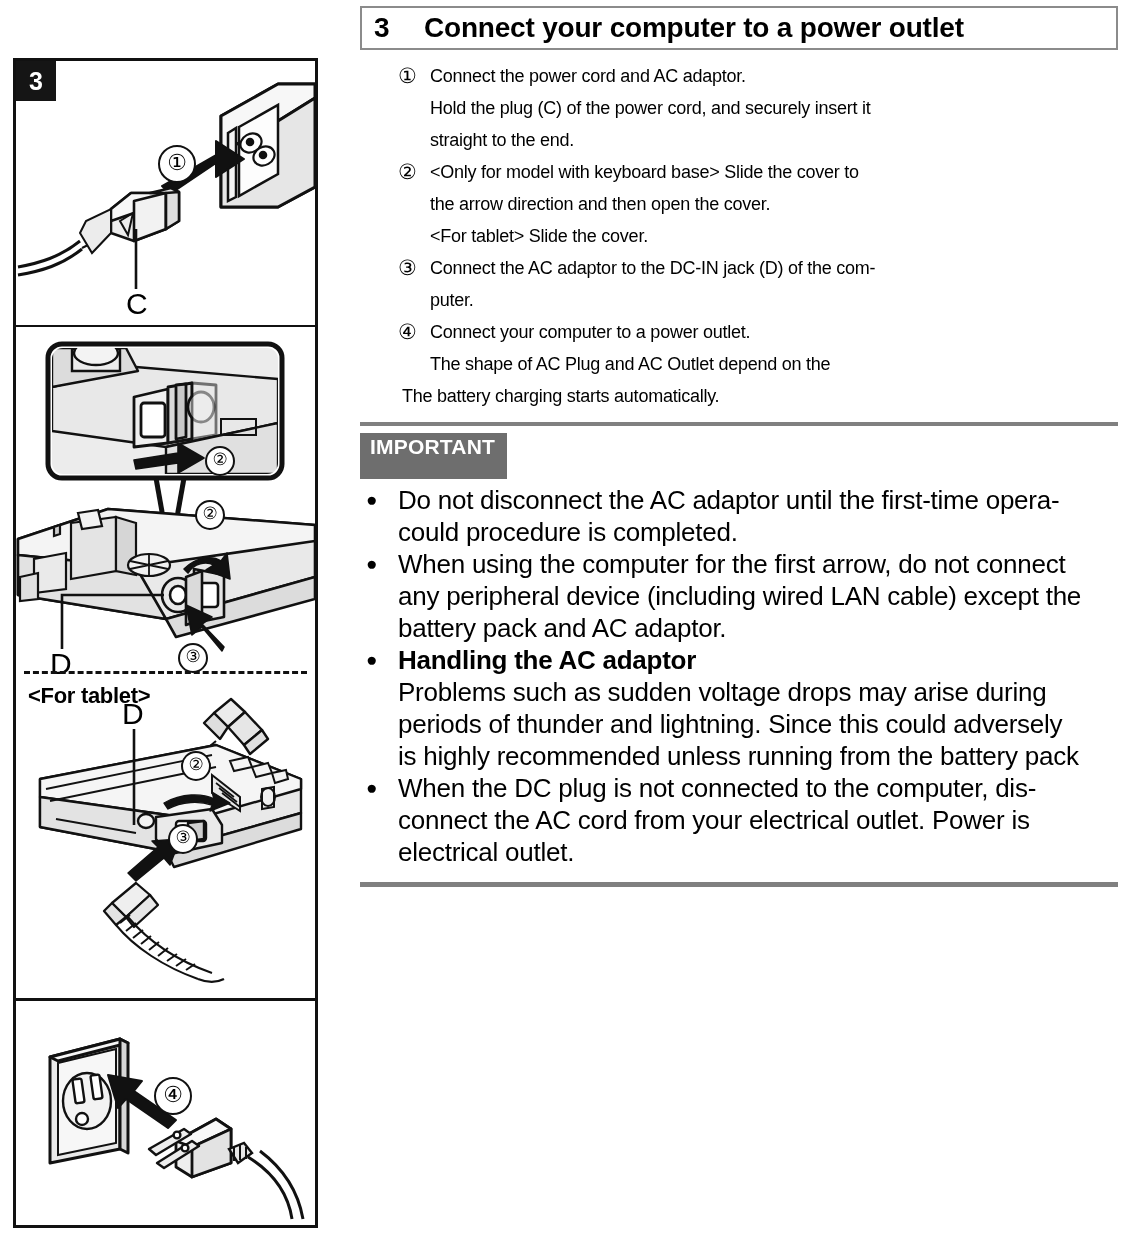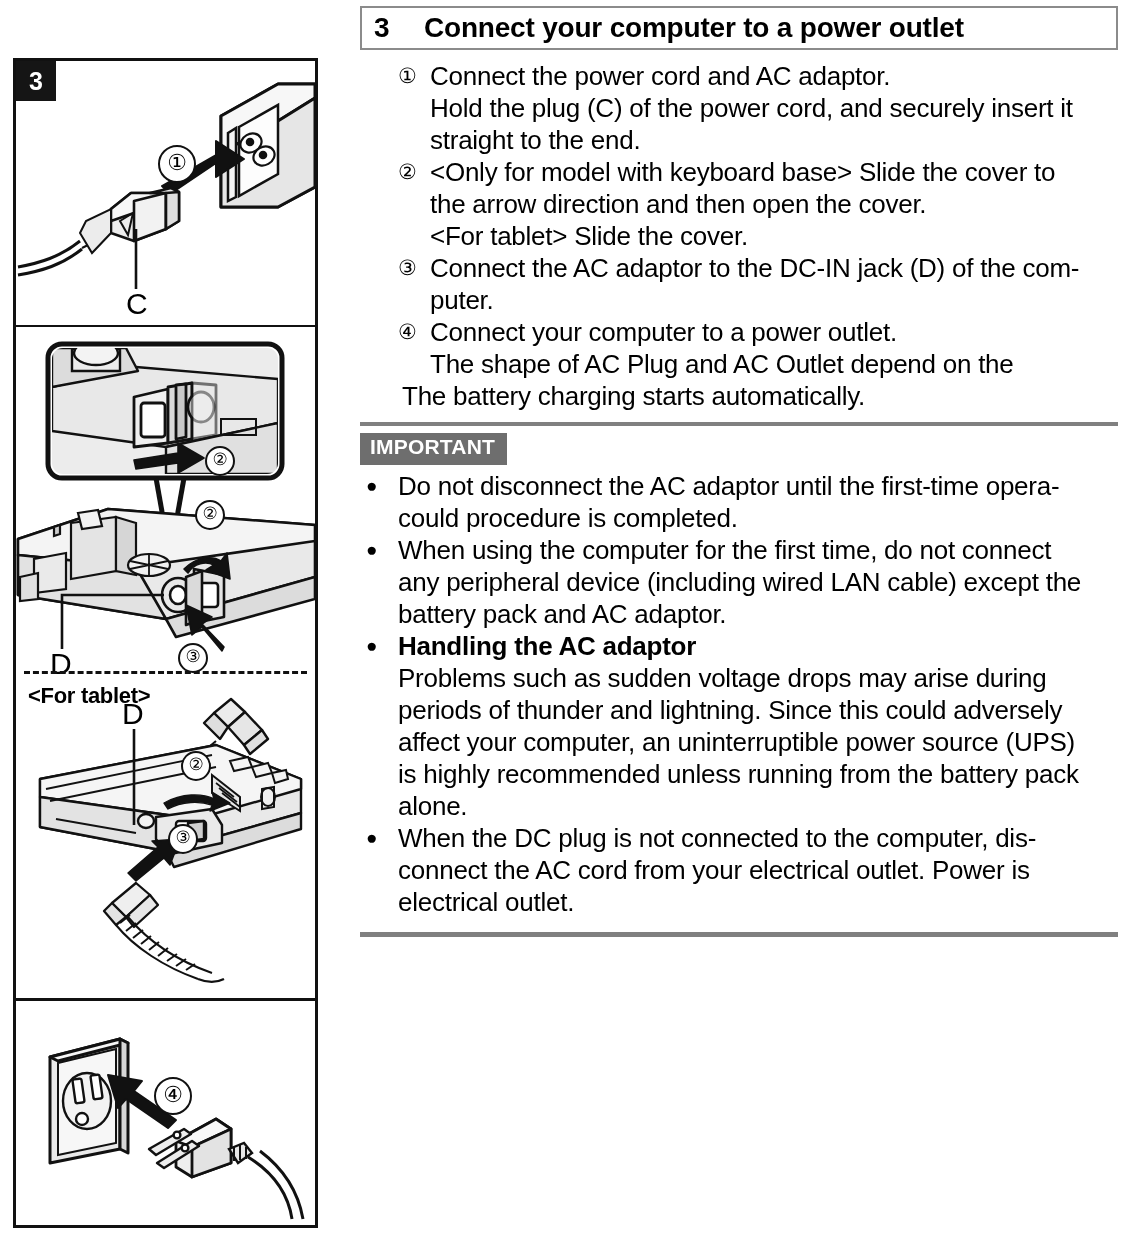--- a/index.html
+++ b/index.html
@@ -154,7 +154,7 @@
     flex: 1 1 auto;
   }
   .step-line {
-    font-size: 26px;
+    font-size: 18px;
     line-height: 32px;
     letter-spacing: -0.25px;
     white-space: nowrap;

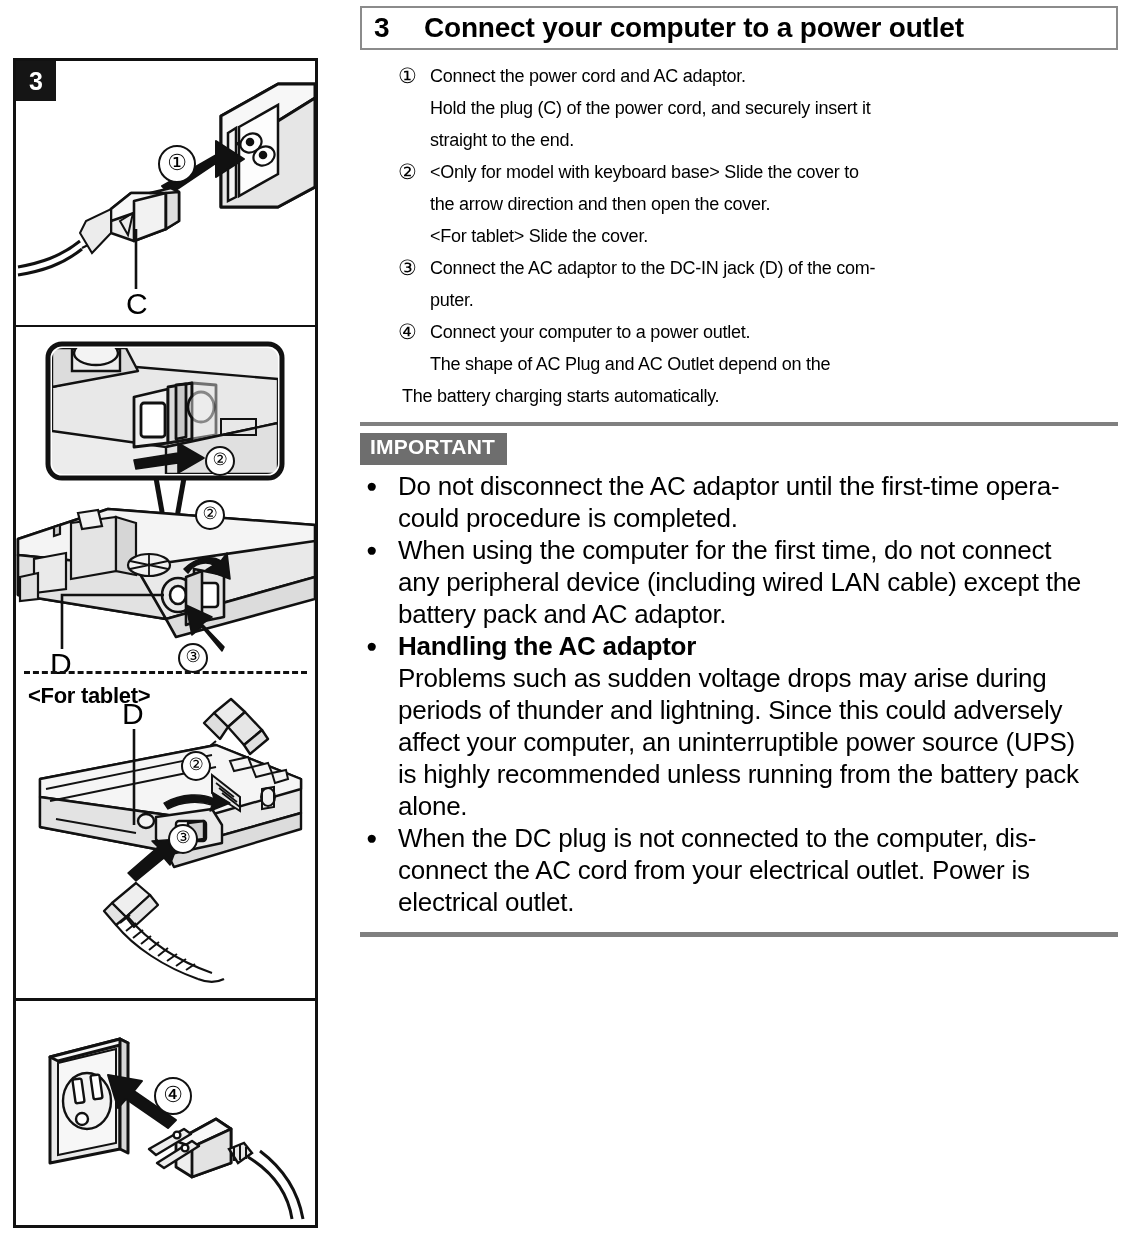--- a/index.html
+++ b/index.html
@@ -173,7 +173,7 @@
     color: #ffffff;
     font-size: 21px;
     font-weight: bold;
-    padding: 2px 12px 6px 10px;
+    padding: 2px 12px 20px 10px;
     margin-top: 7px;
     letter-spacing: 0.2px;
   }

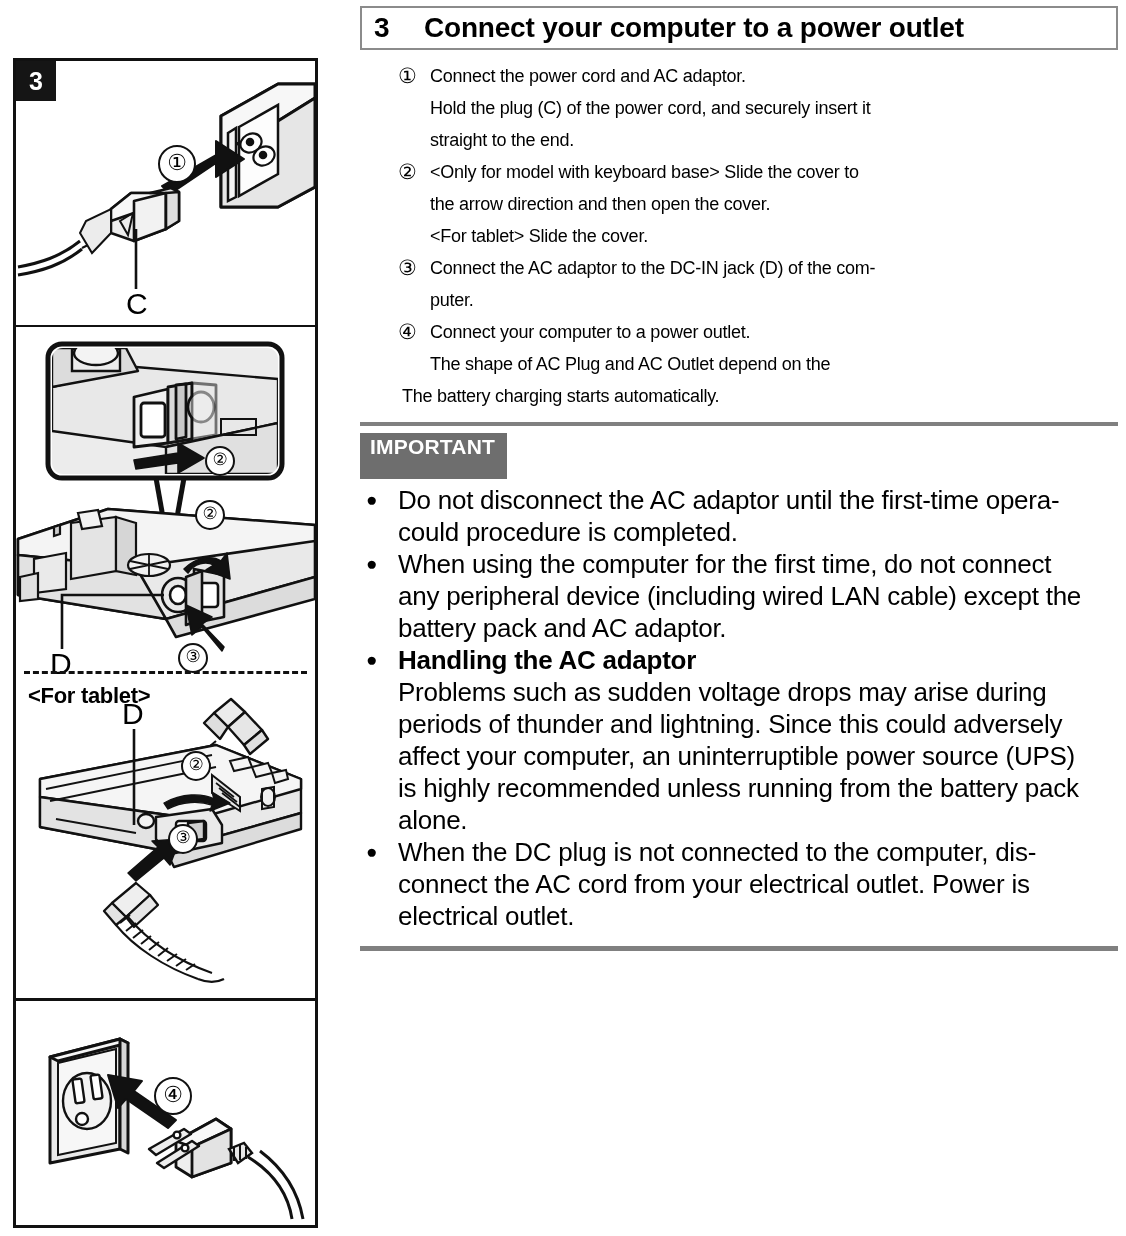--- a/index.html
+++ b/index.html
@@ -535,7 +535,7 @@
         <div class="bullet-row">
           <div class="bullet-dot">●</div>
           <div class="bullet-body">
-            <div class="bullet-line">When using the computer for the first time, do not connect</div>
+            <div class="bullet-line">When using the computer for the first arrow, do not connect</div>
             <div class="bullet-line">any peripheral device (including wired LAN cable) except the</div>
             <div class="bullet-line">battery pack and AC adaptor.</div>
           </div>

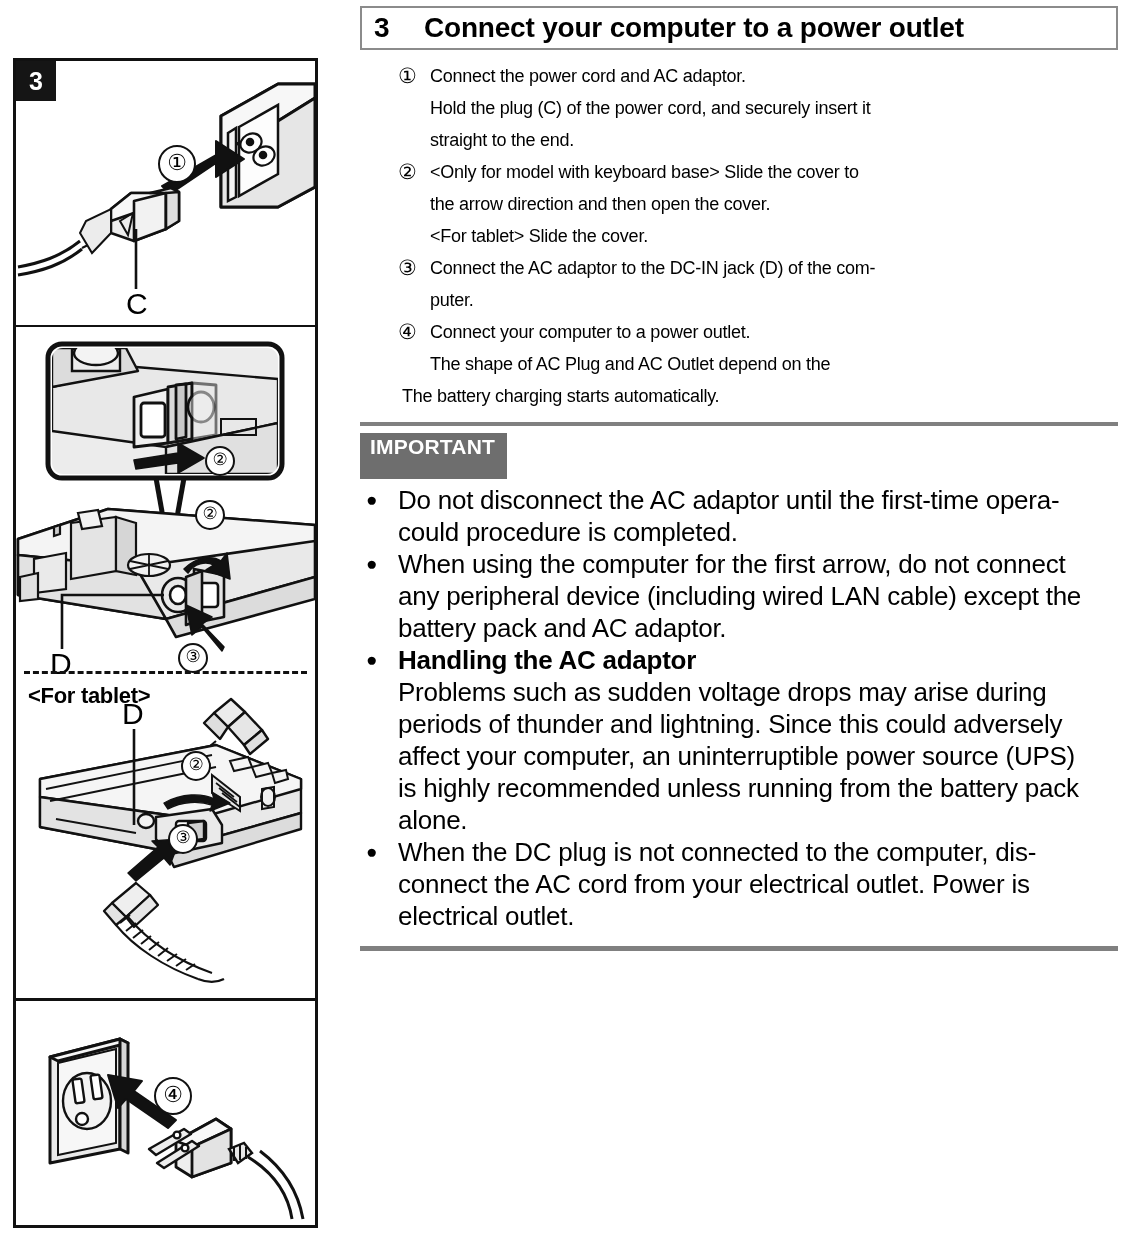--- a/index.html
+++ b/index.html
@@ -547,7 +547,6 @@
             <div class="bullet-line bold">Handling the AC adaptor</div>
             <div class="bullet-line">Problems such as sudden voltage drops may arise during</div>
             <div class="bullet-line">periods of thunder and lightning. Since this could adversely</div>
-            <div class="bullet-line">affect your computer, an uninterruptible power source (UPS)</div>
             <div class="bullet-line">is highly recommended unless running from the battery pack</div>
             <div class="bullet-line">alone.</div>
           </div>

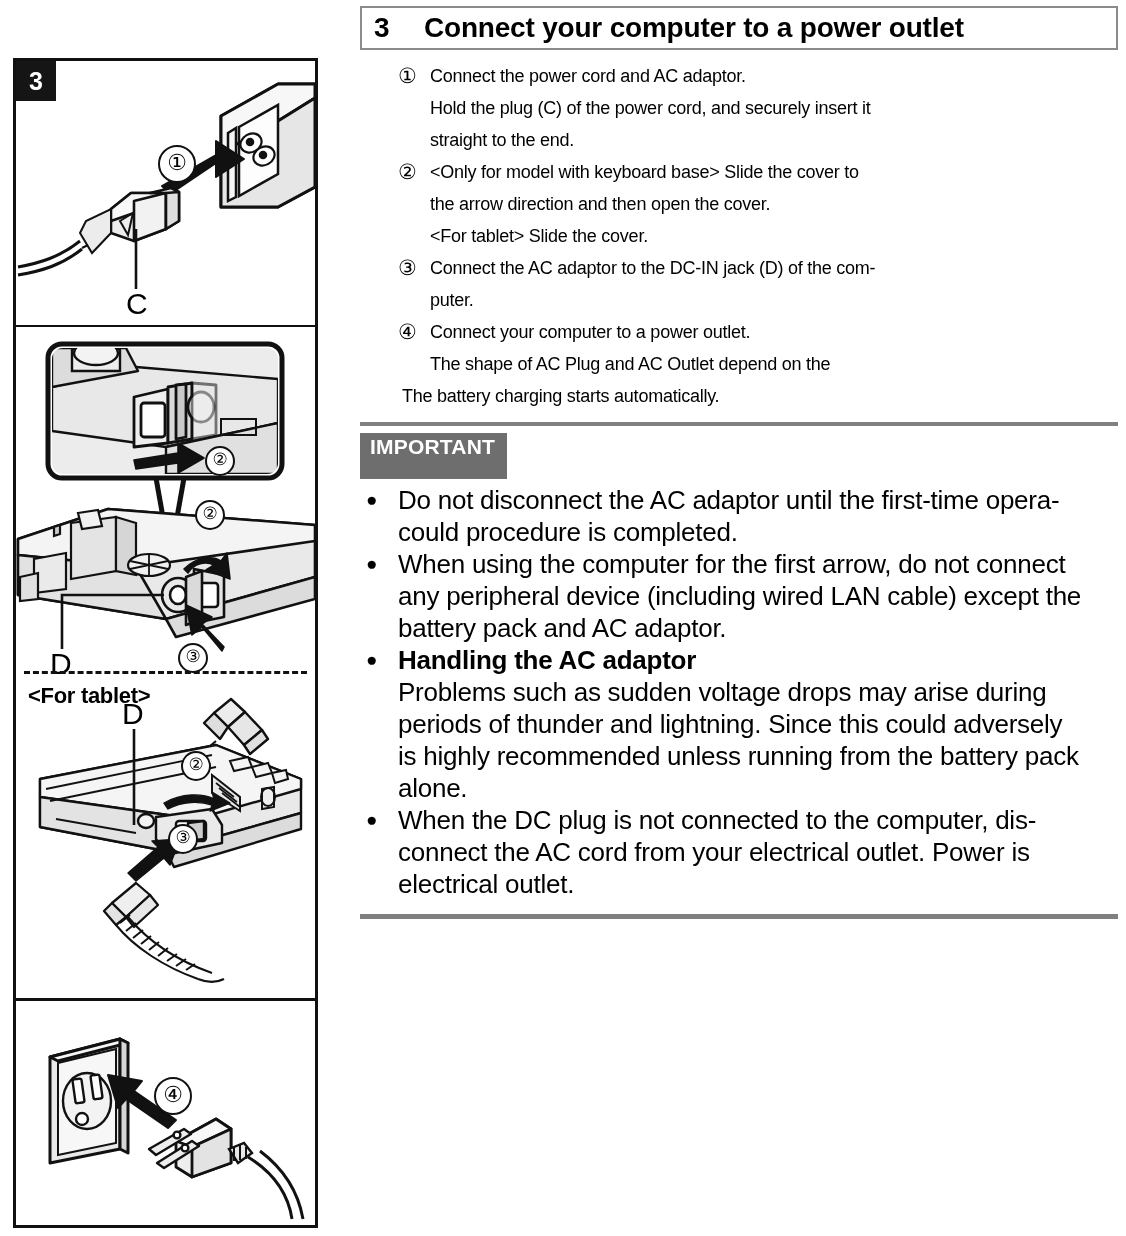--- a/index.html
+++ b/index.html
@@ -548,7 +548,6 @@
             <div class="bullet-line">Problems such as sudden voltage drops may arise during</div>
             <div class="bullet-line">periods of thunder and lightning. Since this could adversely</div>
             <div class="bullet-line">is highly recommended unless running from the battery pack</div>
-            <div class="bullet-line">alone.</div>
           </div>
         </div>
 

